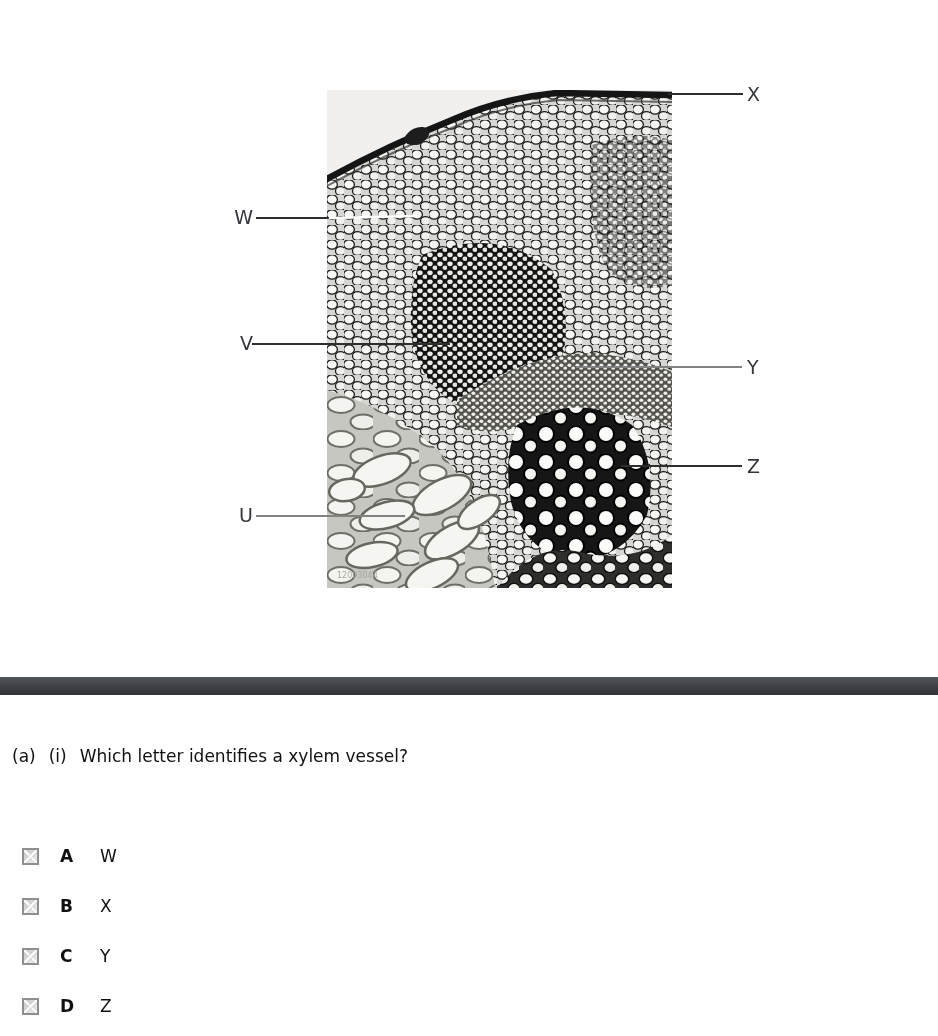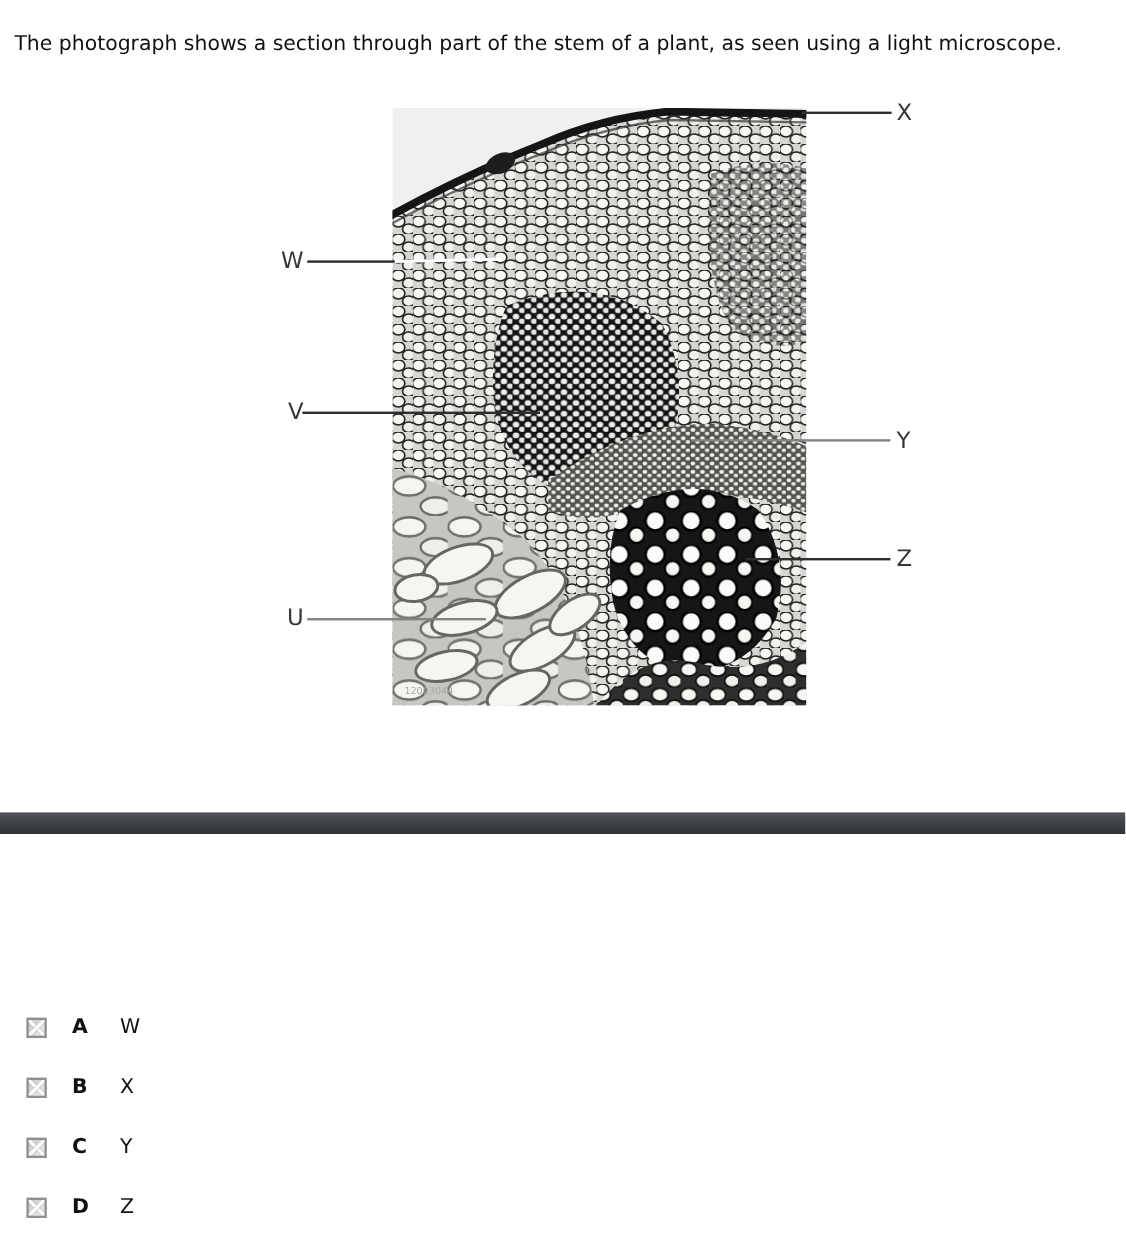--- a/index.html
+++ b/index.html
@@ -50,7 +50,6 @@
 
 <div class="page">
 
-  <p class="intro">The photograph shows a section through part of the stem of a plant, as seen using a light microscope.</p>
 
   <div class="figure">
 

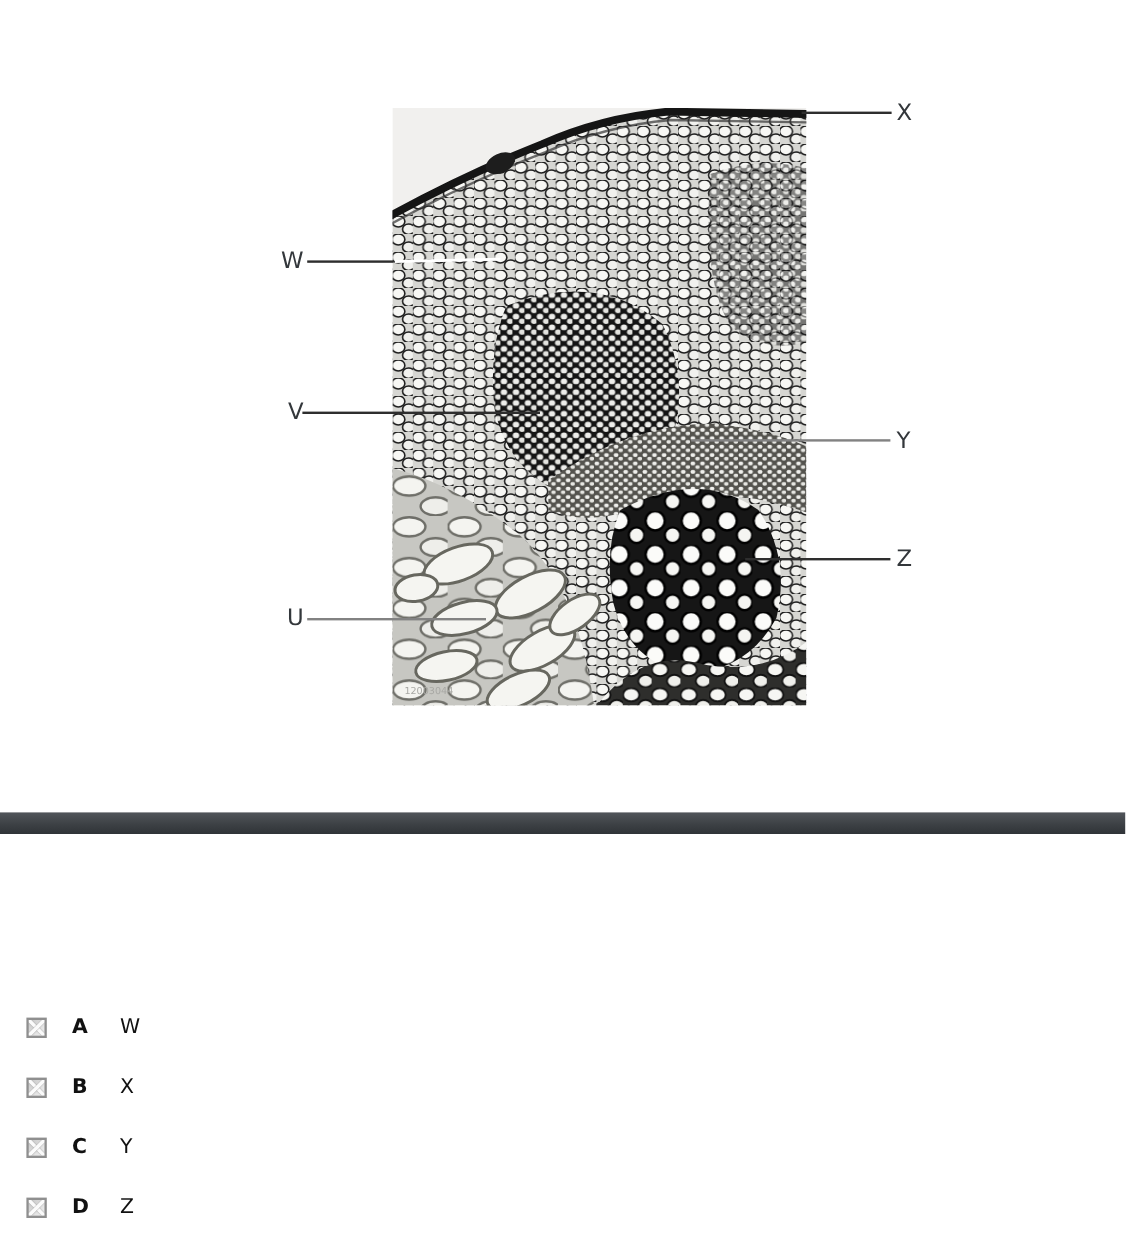--- a/index.html
+++ b/index.html
@@ -146,6 +146,9 @@
 
   <div class="divider"></div>
 
+  <div class="question">
+    <span>(a)</span><span>(i)</span><span class="qtext">Which letter identifies a xylem vessel?</span>
+  </div>
 
   <div class="opt-row" style="top:845px;">
     <span class="cb"></span>

